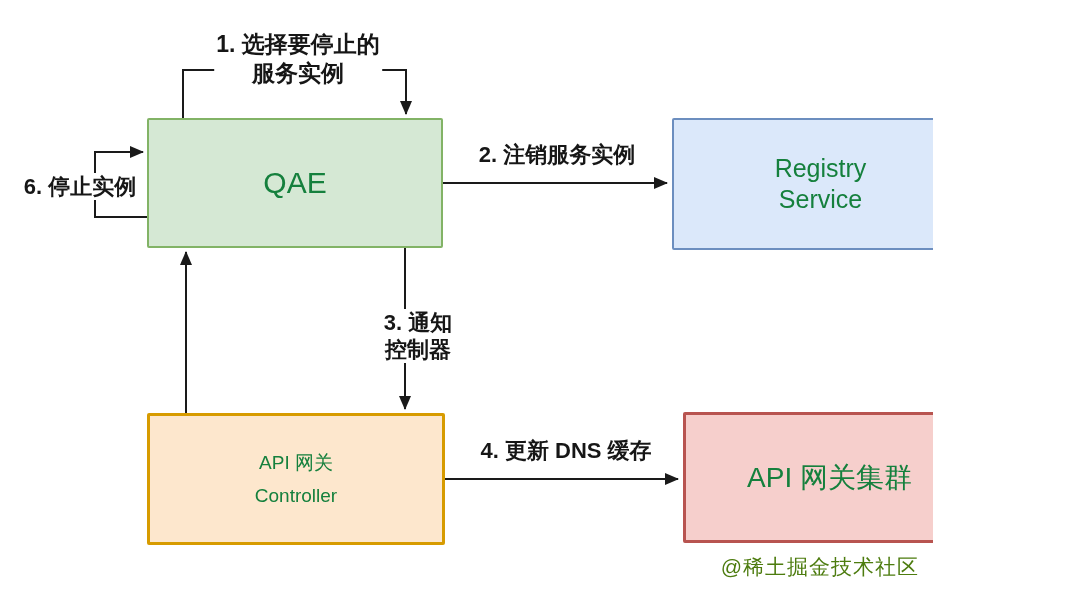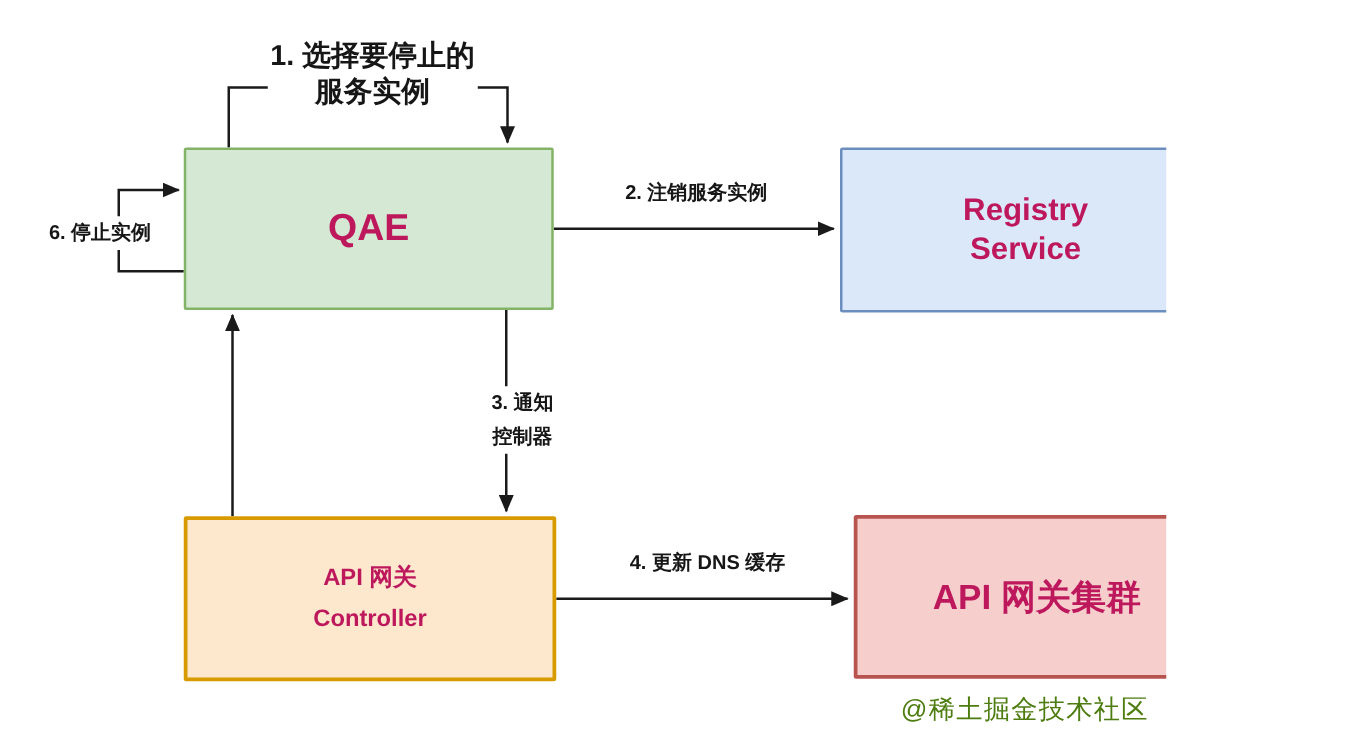--- a/index.html
+++ b/index.html
@@ -28,7 +28,7 @@
     transform:translateX(-50%);
     background:#ffffff;
     font-weight:bold;color:#161616;
-    font-size:16px;line-height:27px;
+    font-size:22px;line-height:27px;
     text-align:center;white-space:nowrap;
     padding:0 2px;
   }

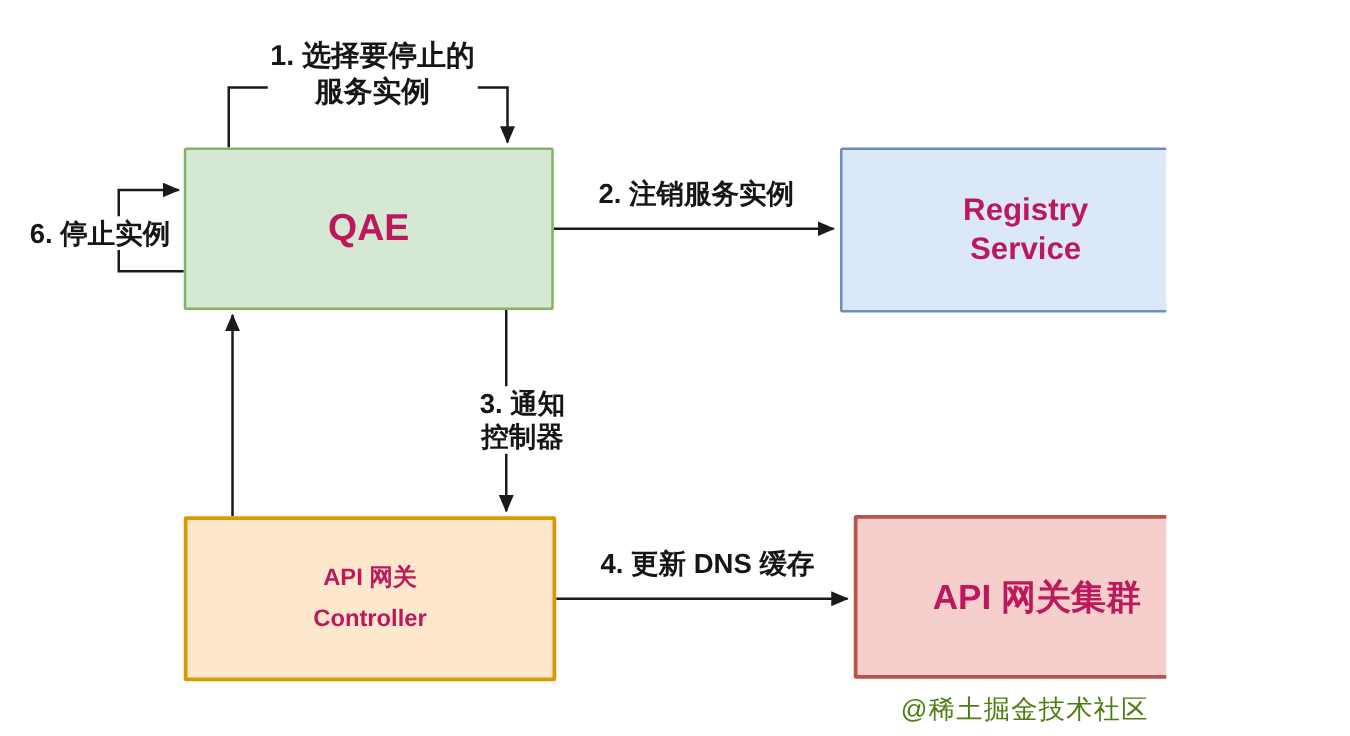--- a/index.html
+++ b/index.html
@@ -16,7 +16,7 @@
     box-sizing:border-box;
     display:flex;align-items:center;justify-content:center;
     text-align:center;
-    font-weight:bold;color:#be185d;
+    font-weight:normal;color:#15803d;
     border-radius:2px;
   }
   .node-qae{left:147px;top:118px;width:296px;height:130px;border:2px solid;font-size:30px;}

